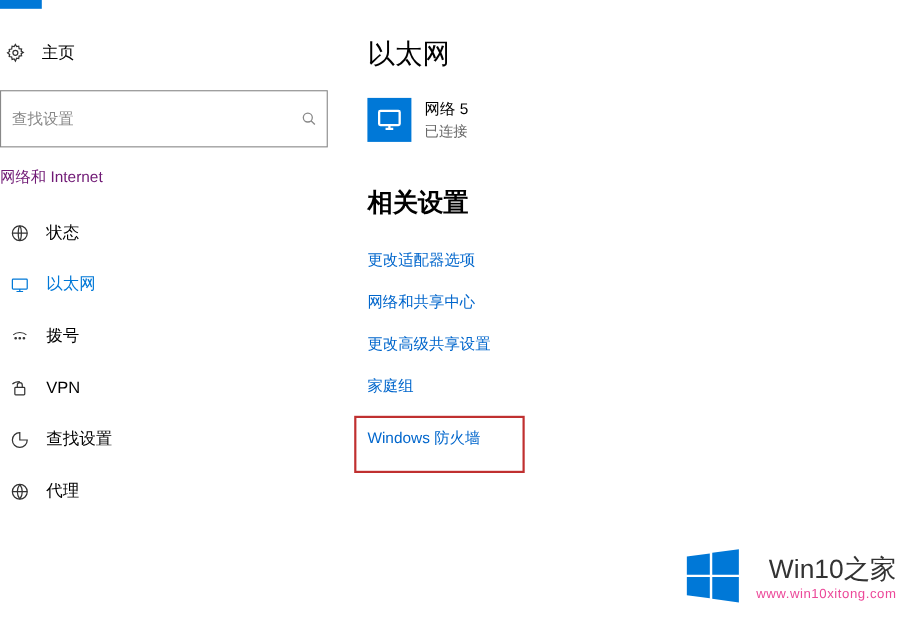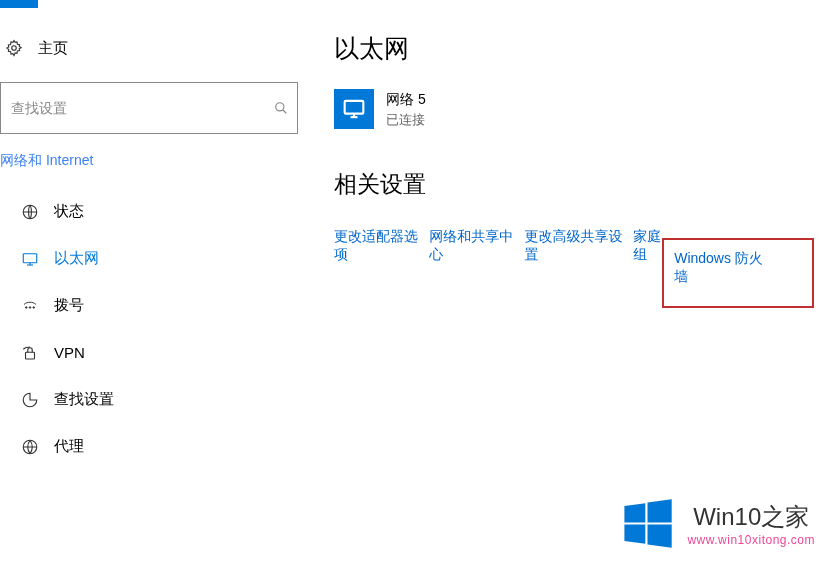--- a/index.html
+++ b/index.html
@@ -81,7 +81,7 @@
     .category-title {
       margin-top: 18px;
       font-size: 14px;
-      color: #3b82f6;
+      color: #701a75;
       padding-left: 0;
     }
     .nav-list {

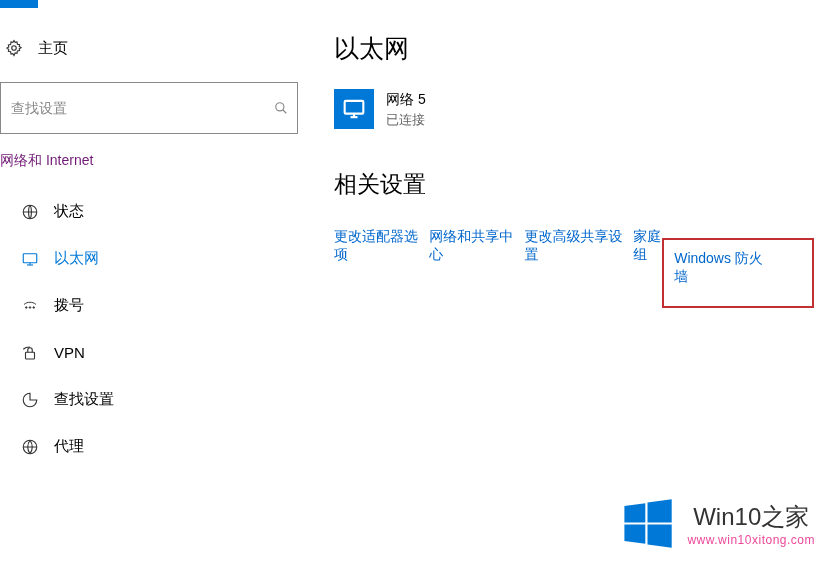--- a/index.html
+++ b/index.html
@@ -146,7 +146,7 @@
     }
     .related-title {
       font-size: 23px;
-      font-weight: 400;
+      font-weight: 700;
       color: #000;
       margin-top: 40px;
       margin-bottom: 18px;

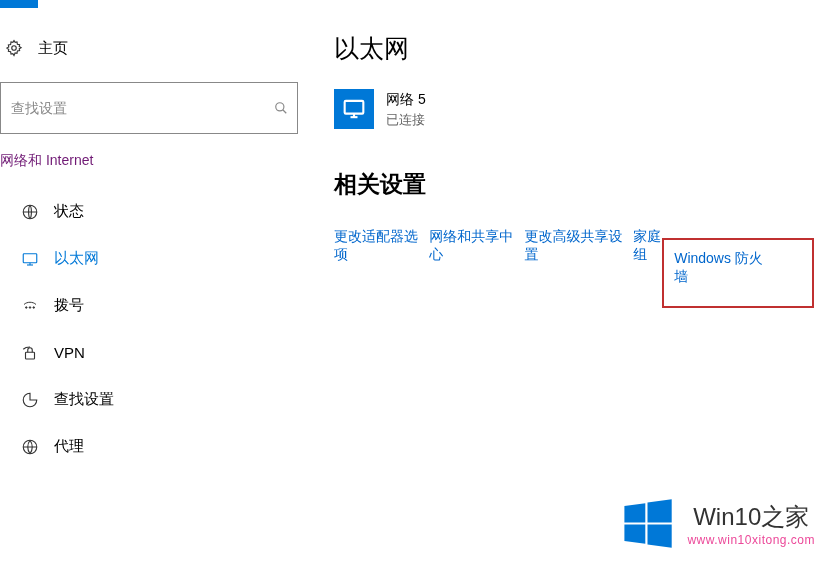--- a/index.html
+++ b/index.html
@@ -91,7 +91,7 @@
       display: flex;
       align-items: center;
       height: 47px;
-      padding-left: 20px;
+      padding-left: 8px;
       cursor: pointer;
     }
     .nav-item .icon {

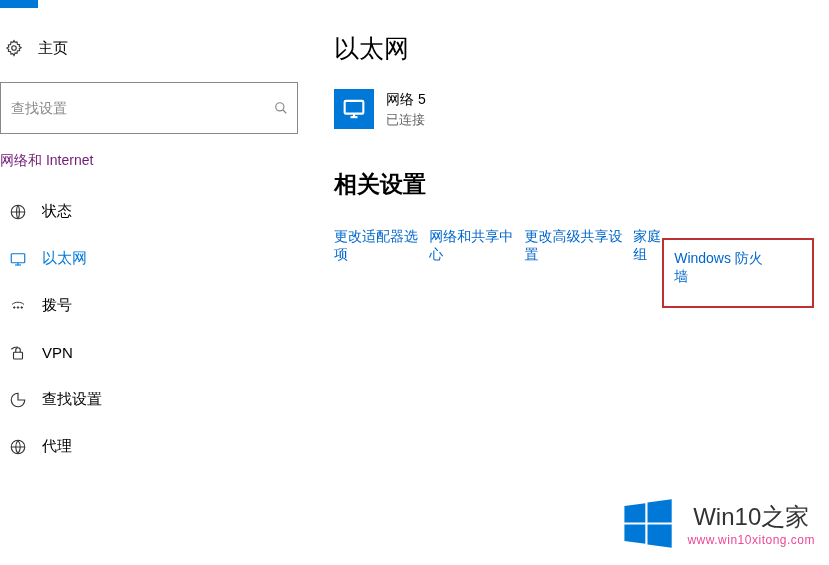--- a/index.html
+++ b/index.html
@@ -153,7 +153,7 @@
     }
     .link-list {
       display: flex;
-      flex-direction: row;
+      flex-direction: column;
       gap: 0;
     }
     .link-item {

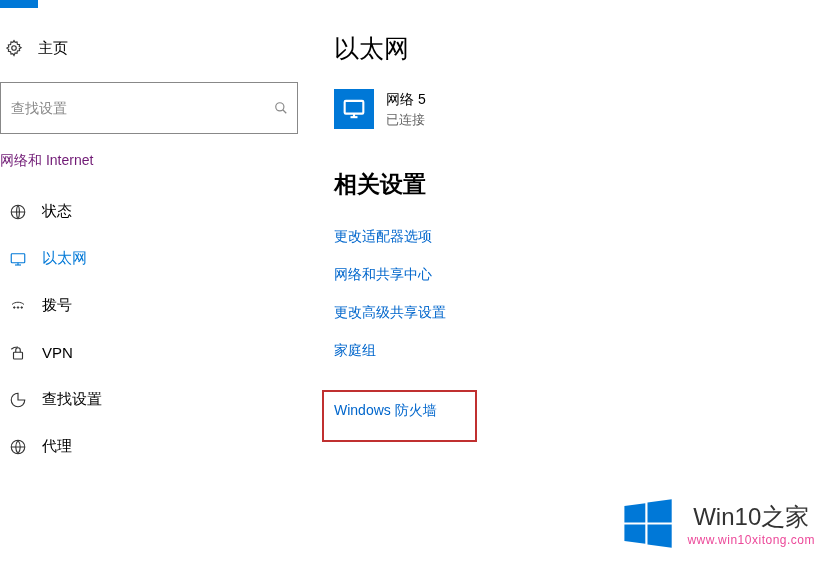--- a/index.html
+++ b/index.html
@@ -167,7 +167,7 @@
       border: 2px solid #c03030;
       padding: 10px 38px 20px 10px;
       margin-left: -12px;
-      margin-top: 20px;
+      margin-top: 8px;
     }
     .watermark {
       position: absolute;

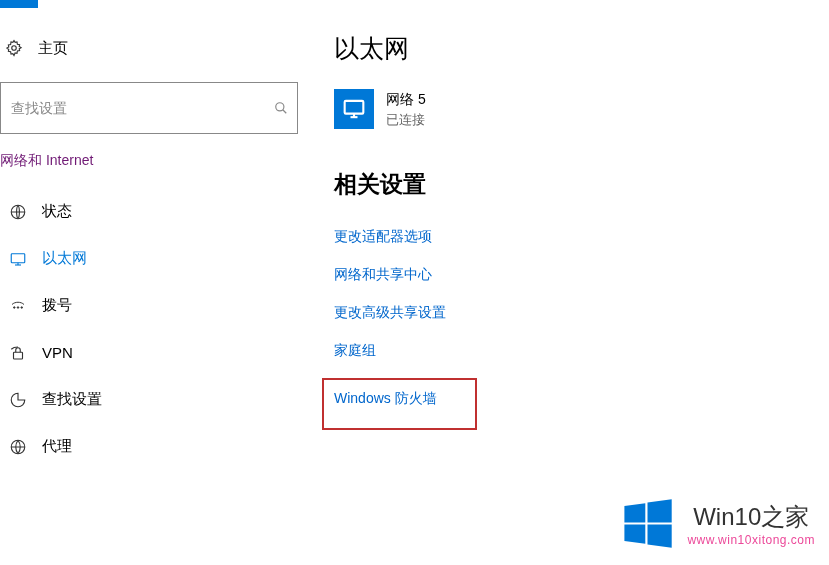--- a/index.html
+++ b/index.html
@@ -182,7 +182,7 @@
       height: 55px;
     }
     .wm-text {
-      text-align: center;
+      text-align: right;
     }
     .wm-title {
       font-size: 24px;

